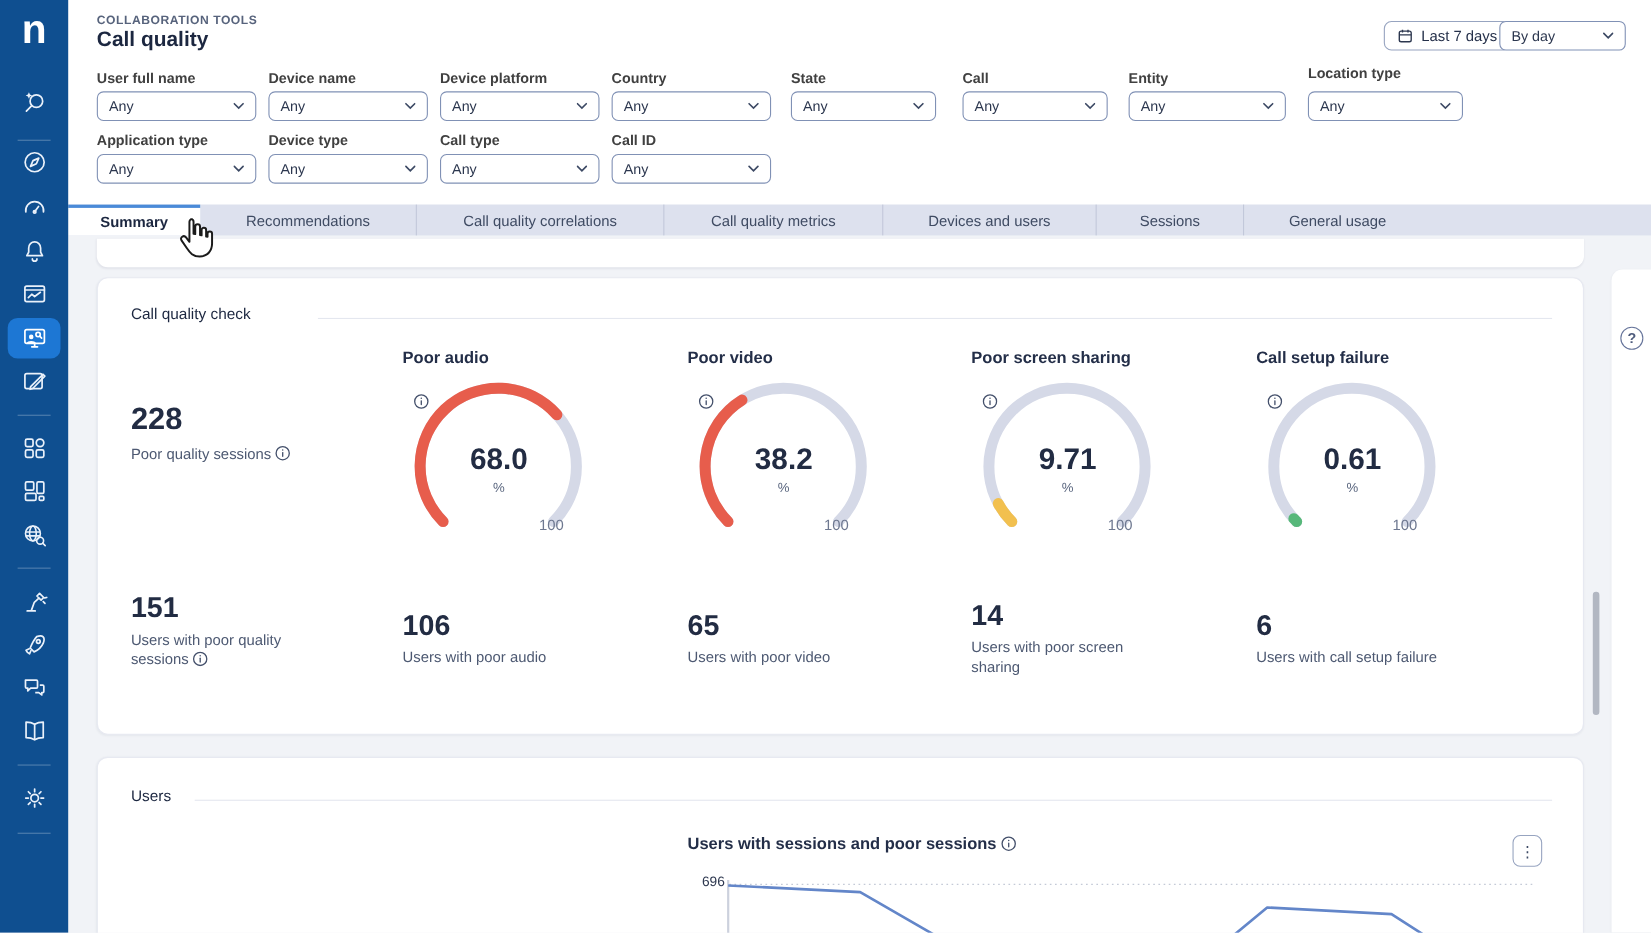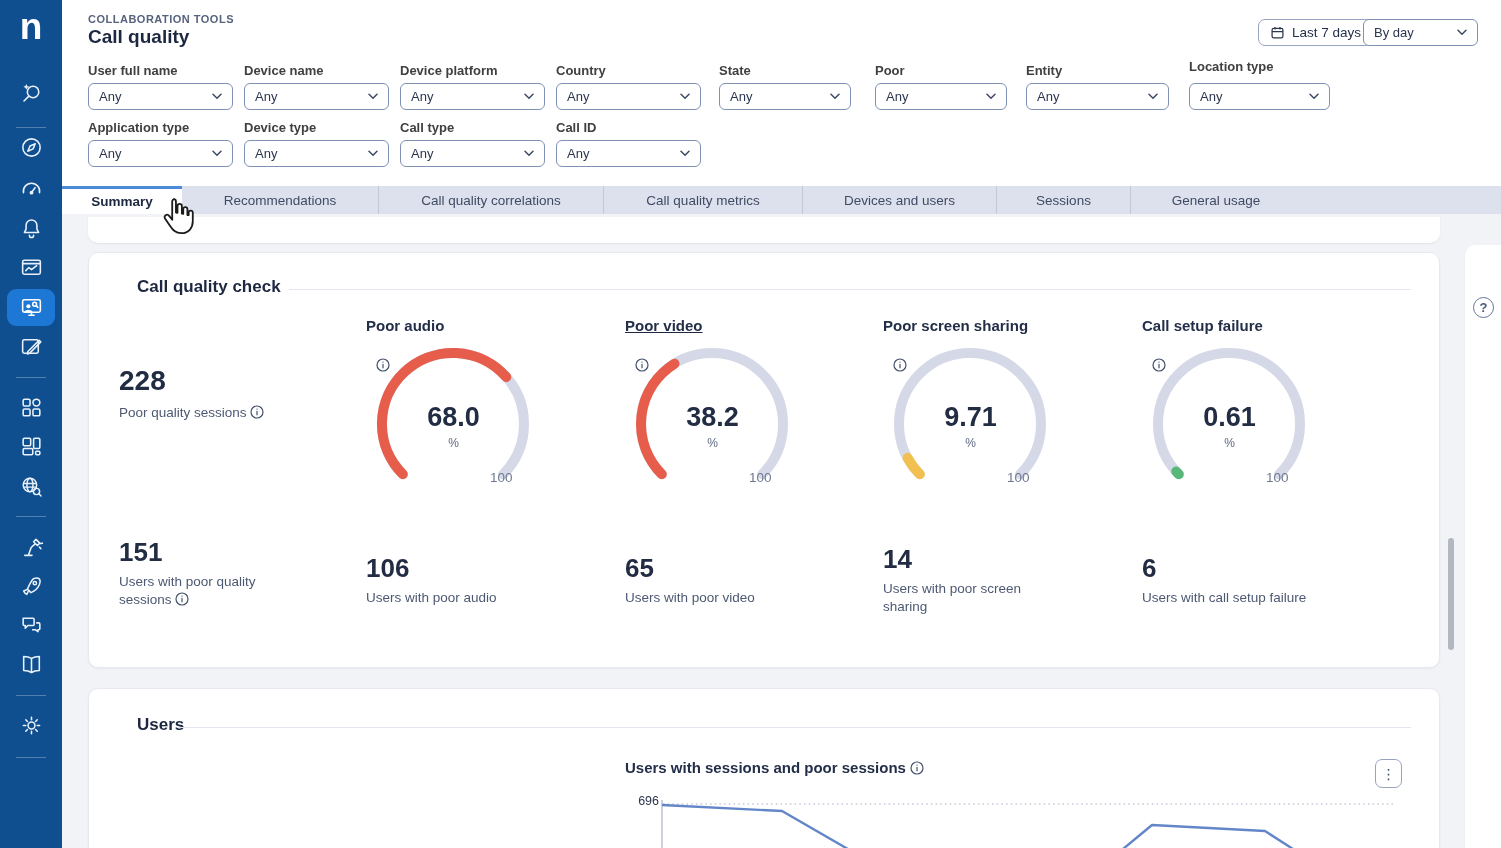--- a/index.html
+++ b/index.html
@@ -226,7 +226,7 @@
     <div class="flabel" style="left:338px; top:63px;">Device platform</div>
     <div class="flabel" style="left:494px; top:63px;">Country</div>
     <div class="flabel" style="left:657px; top:63px;">State</div>
-    <div class="flabel" style="left:813px; top:63px;">Poor</div>
+    <div class="flabel" style="left:813px; top:63px;">Call</div>
     <div class="flabel" style="left:964px; top:63px;">Entity</div>
     <div class="flabel" style="left:1127px; top:59px;">Location type</div>
 

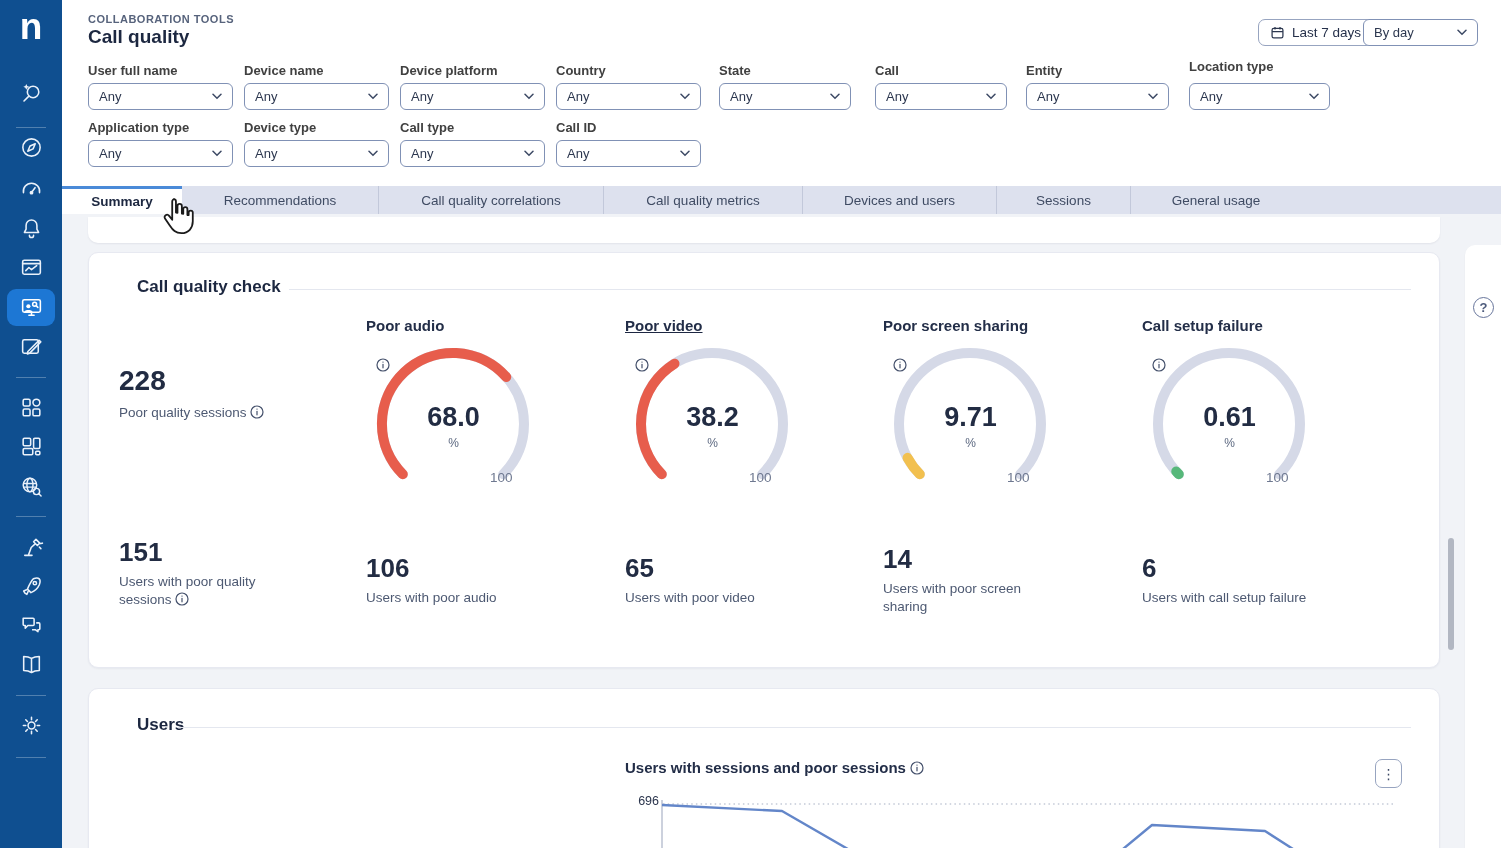--- a/index.html
+++ b/index.html
@@ -37,7 +37,7 @@
   
   .partial-card { position:absolute; left:26px; top:217px; width:1352px; height:26px; background:#fff; border-radius:0 0 10px 10px; box-shadow:0 1px 2px rgba(25,35,65,.07); }
   .card { position:absolute; left:26px; width:1352px; background:#fff; border:1px solid #e7e9f1; border-radius:10px; box-shadow:0 1px 2px rgba(25,35,65,.05); }
-  .card-title { position:absolute; left:48px; top:24px; font-size:17px; font-weight:700; color:#1c2740; }
+  .card-title { position:absolute; left:30px; top:24px; font-size:14px; font-weight:400; color:#1c2740; }
   .hline { position:absolute; top:36px; height:1px; background:#e4e7ef; }
 
   .big-num { position:absolute; font-size:28px; font-weight:700; color:#222c43; }

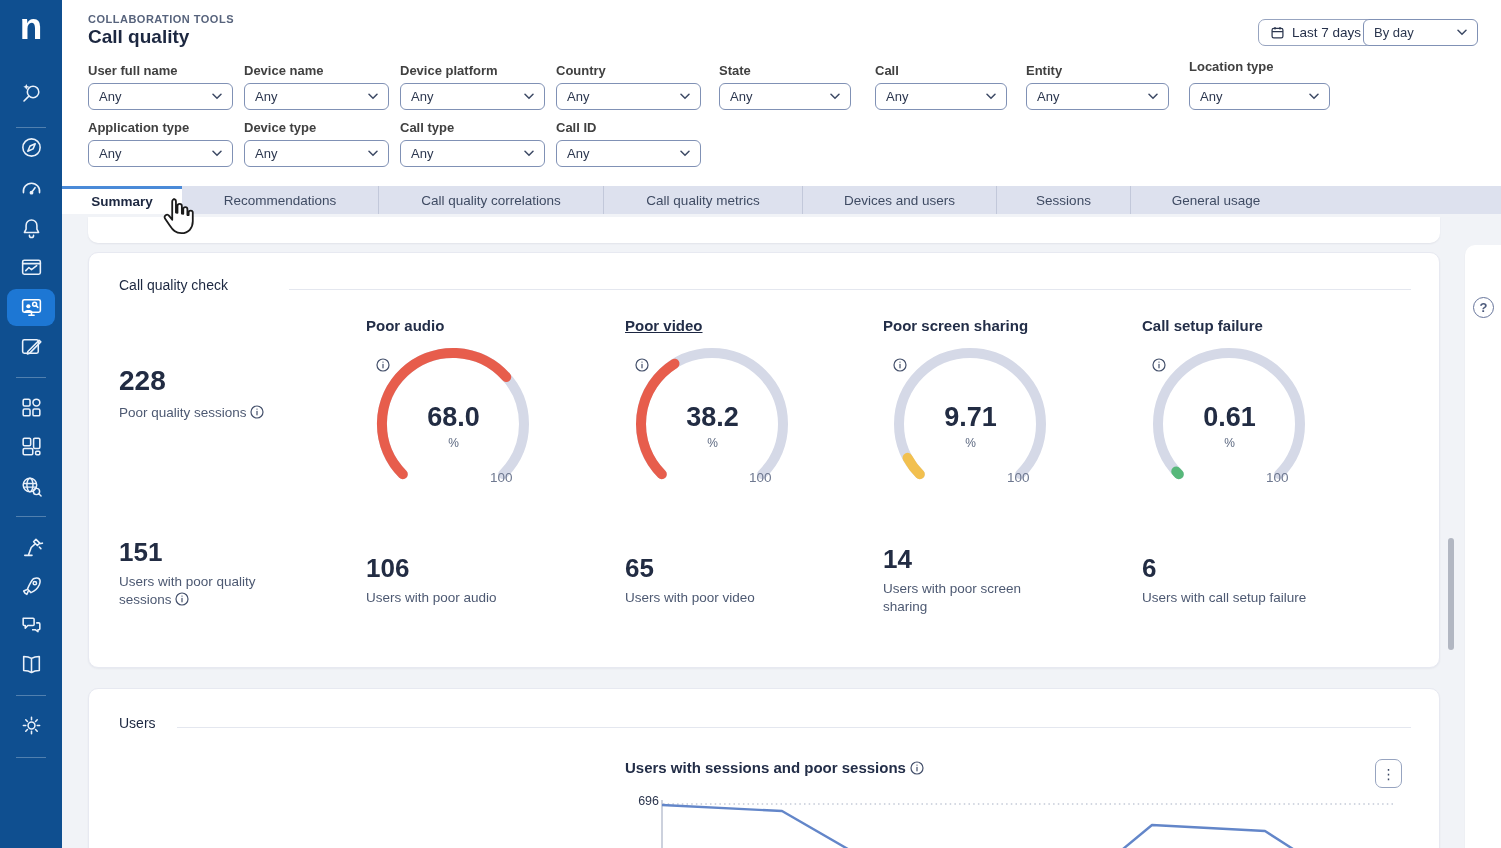--- a/index.html
+++ b/index.html
@@ -363,7 +363,7 @@
       </div>
     </div>
 
-    <div class="gauge-block" style="left:536px;text-decoration:underline;">
+    <div class="gauge-block" style="left:536px;">
       <div class="g-title">Poor video</div>
       <div class="g-wrap">
         <svg width="175" height="152">

